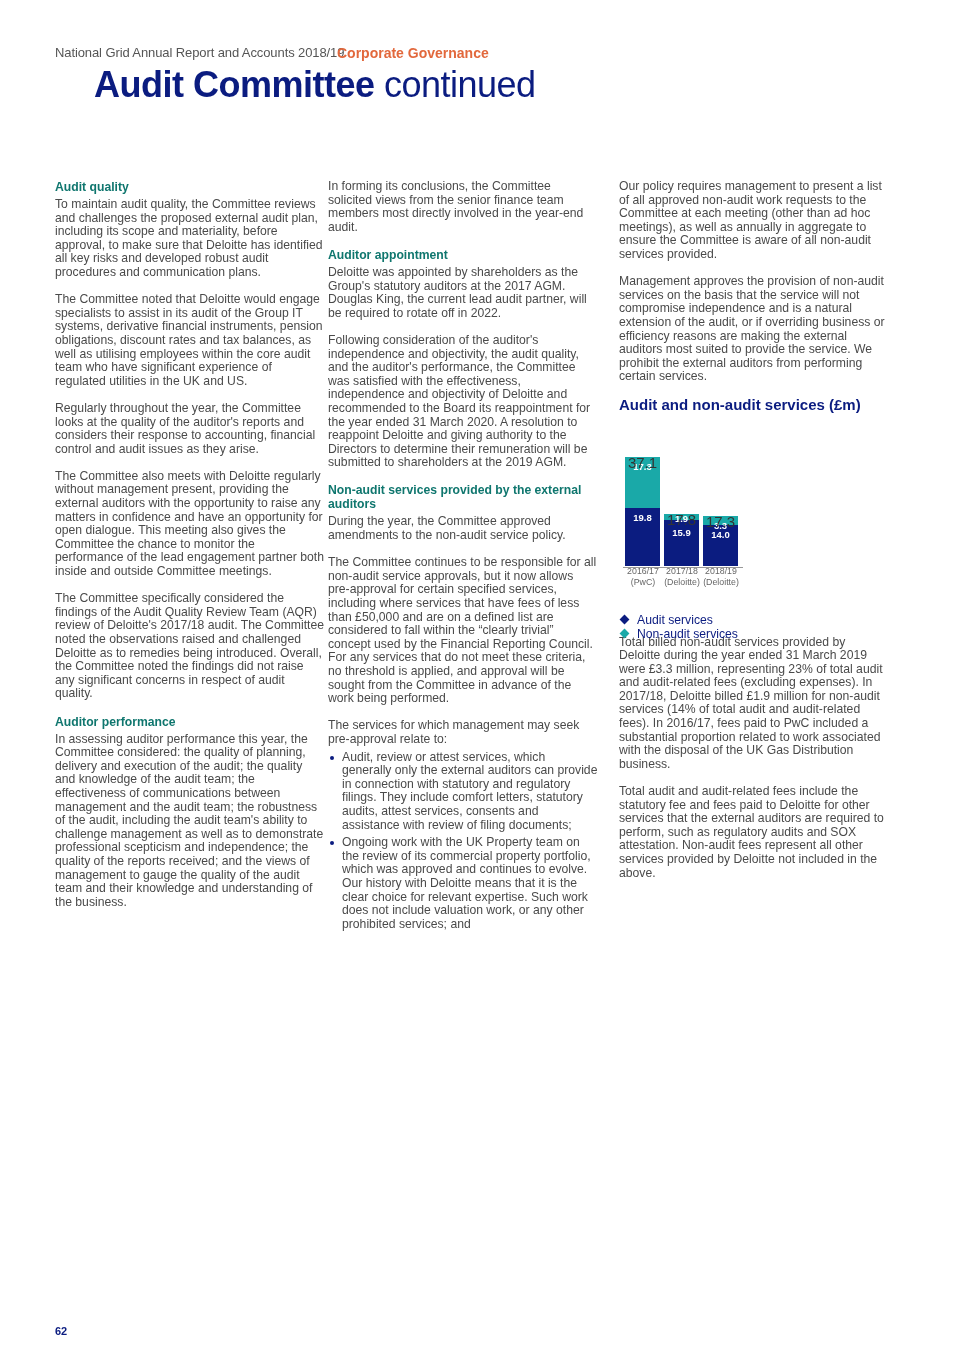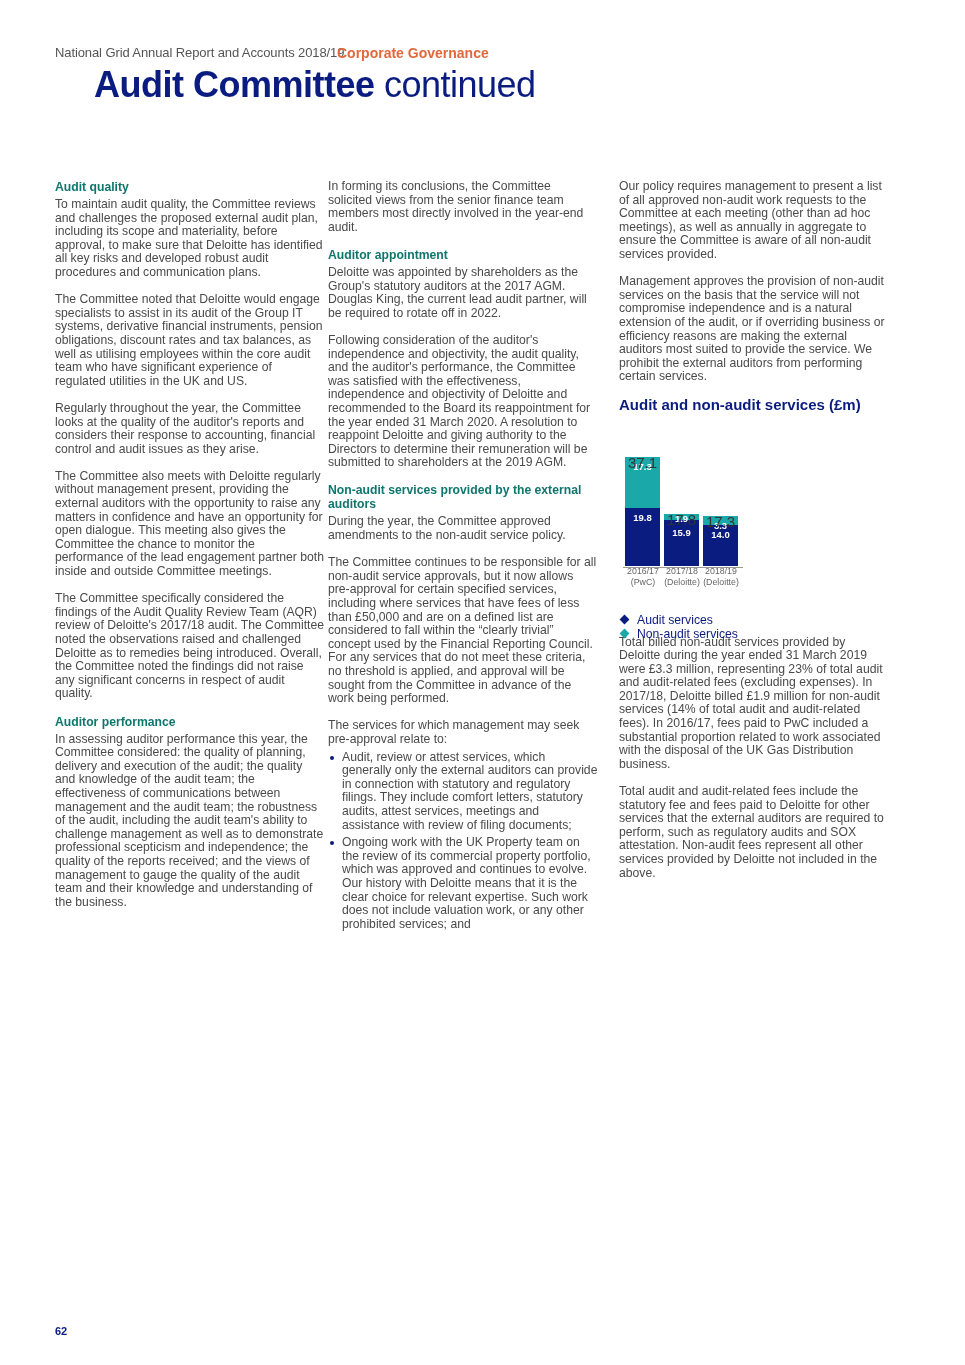--- a/index.html
+++ b/index.html
@@ -67,7 +67,7 @@
   <p>The Committee continues to be responsible for all non-audit service approvals, but it now allows pre-approval for certain specified services, including where services that have fees of less than £50,000 and are on a defined list are considered to fall within the “clearly trivial” concept used by the Financial Reporting Council. For any services that do not meet these criteria, no threshold is applied, and approval will be sought from the Committee in advance of the work being performed.</p>
   <p style="margin-bottom:4px;">The services for which management may seek pre-approval relate to:</p>
   <ul>
-    <li>Audit, review or attest services, which generally only the external auditors can provide in connection with statutory and regulatory filings. They include comfort letters, statutory audits, attest services, meetings and assistance with review of filing documents;</li>
+    <li>Audit, review or attest services, which generally only the external auditors can provide in connection with statutory and regulatory filings. They include comfort letters, statutory audits, attest services, consents and assistance with review of filing documents;</li>
     <li>Ongoing work with the UK Property team on the review of its commercial property portfolio, which was approved and continues to evolve. Our history with Deloitte means that it is the clear choice for relevant expertise. Such work does not include valuation work, or any other prohibited services; and</li>
   </ul>
 </div>

